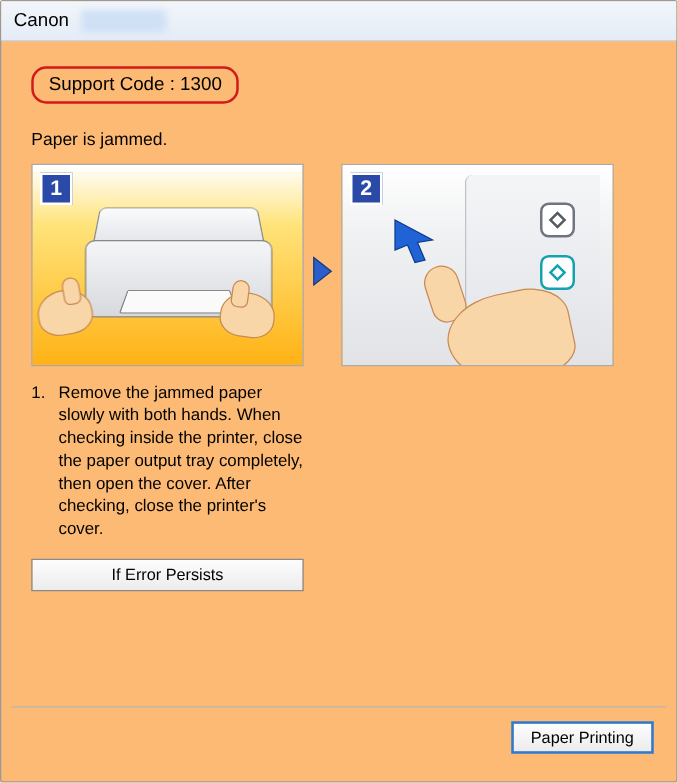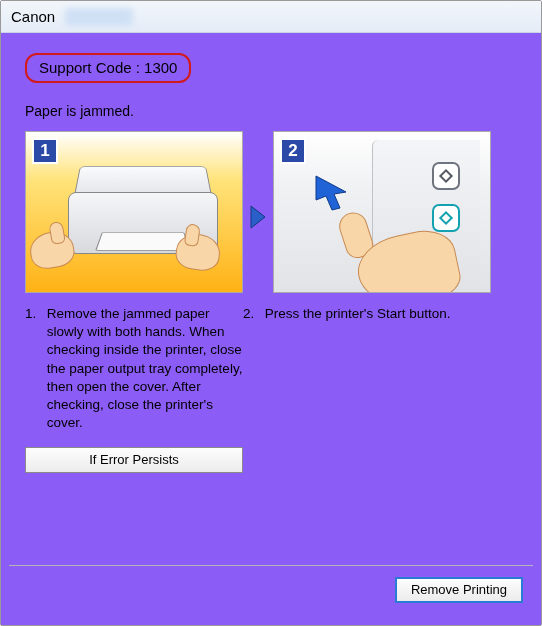--- a/index.html
+++ b/index.html
@@ -15,7 +15,7 @@
   .window {
     width: 542px;
     height: 626px;
-    background: #8b5cf6;
+    background: #fdba74;
     border: 1px solid #999;
     position: relative;
     border-radius: 2px;

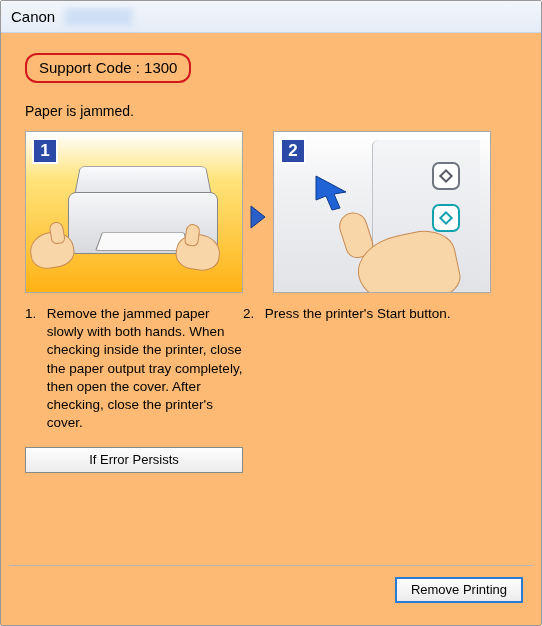--- a/index.html
+++ b/index.html
@@ -302,10 +302,6 @@
 
         <button class="error-persists-btn">If Error Persists</button>
       </div>
-      <div class="col2">
-        <span class="num">2.</span>
-        <span class="txt">Press the printer's Start button.</span>
-      </div>
     </div>
 
   </div>

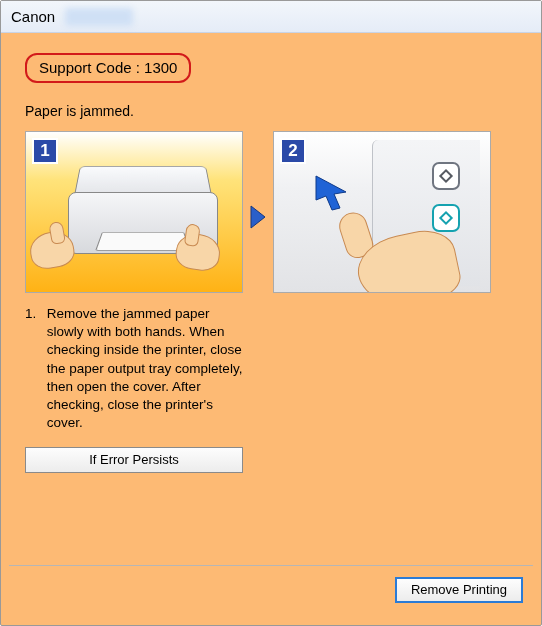--- a/index.html
+++ b/index.html
@@ -307,7 +307,7 @@
   </div>
 
   <div class="footer-bar">
-    <button class="cancel-btn">Remove Printing</button>
+    <button class="cancel-btn">Paper Printing</button>
   </div>
 
 </div>

